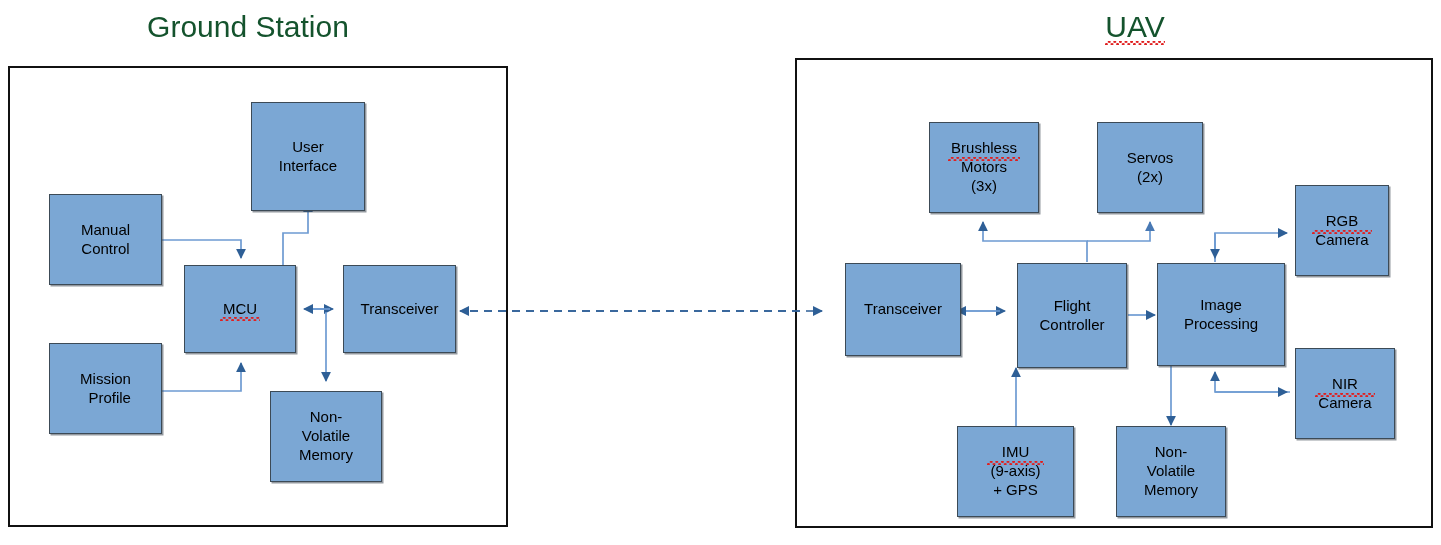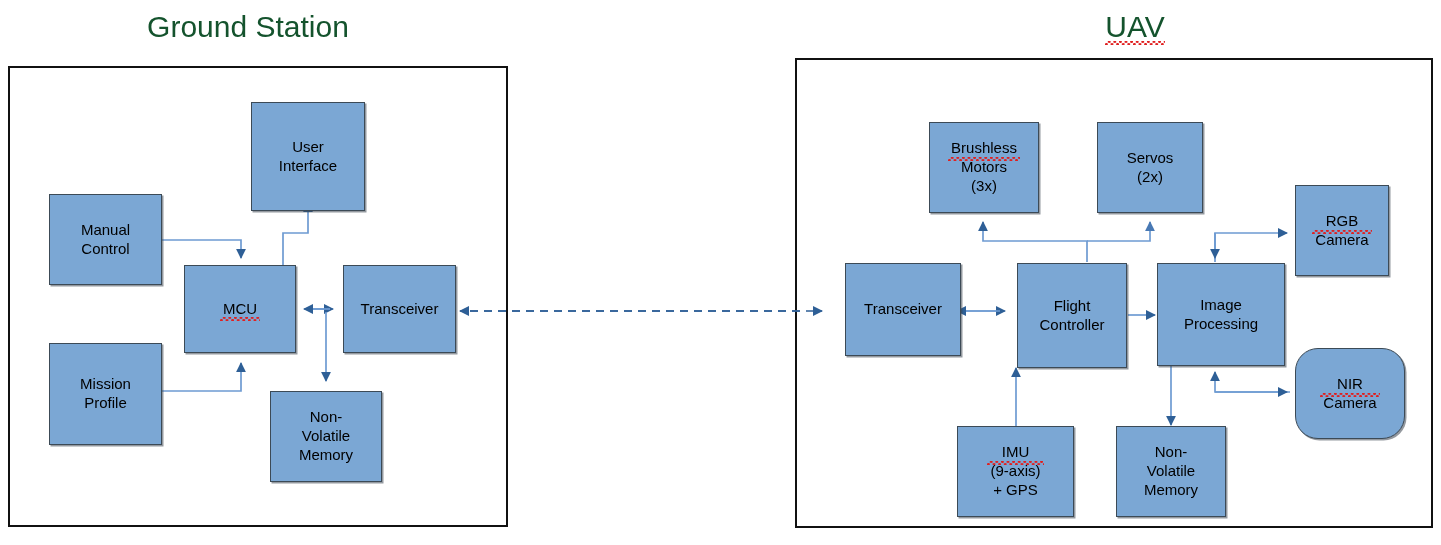--- a/index.html
+++ b/index.html
@@ -111,7 +111,7 @@
   </div>
 </div>
 
-<div class="node" style="left:49px;top:343px;width:113px;height:102px;">
+<div class="node" style="left:49px;top:343px;width:113px;height:91px;text-align:right;">
   <div>
     <span>Mission</span>
     <span>Profile</span>

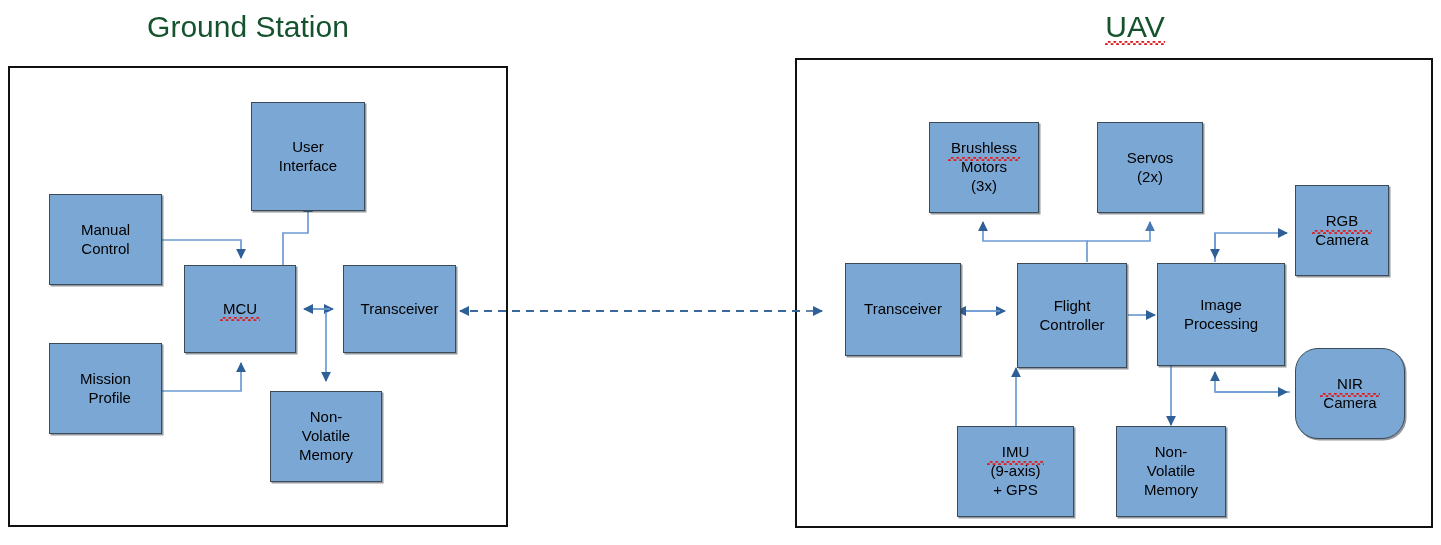--- a/index.html
+++ b/index.html
@@ -168,7 +168,7 @@
   </div>
 </div>
 
-<div class="node" style="left:1295px;top:348px;width:110px;height:91px;border-radius:23px;">
+<div class="node" style="left:1295px;top:348px;width:100px;height:91px;">
   <div>
     <span class="sq">NIR</span>
     <span>Camera</span>

